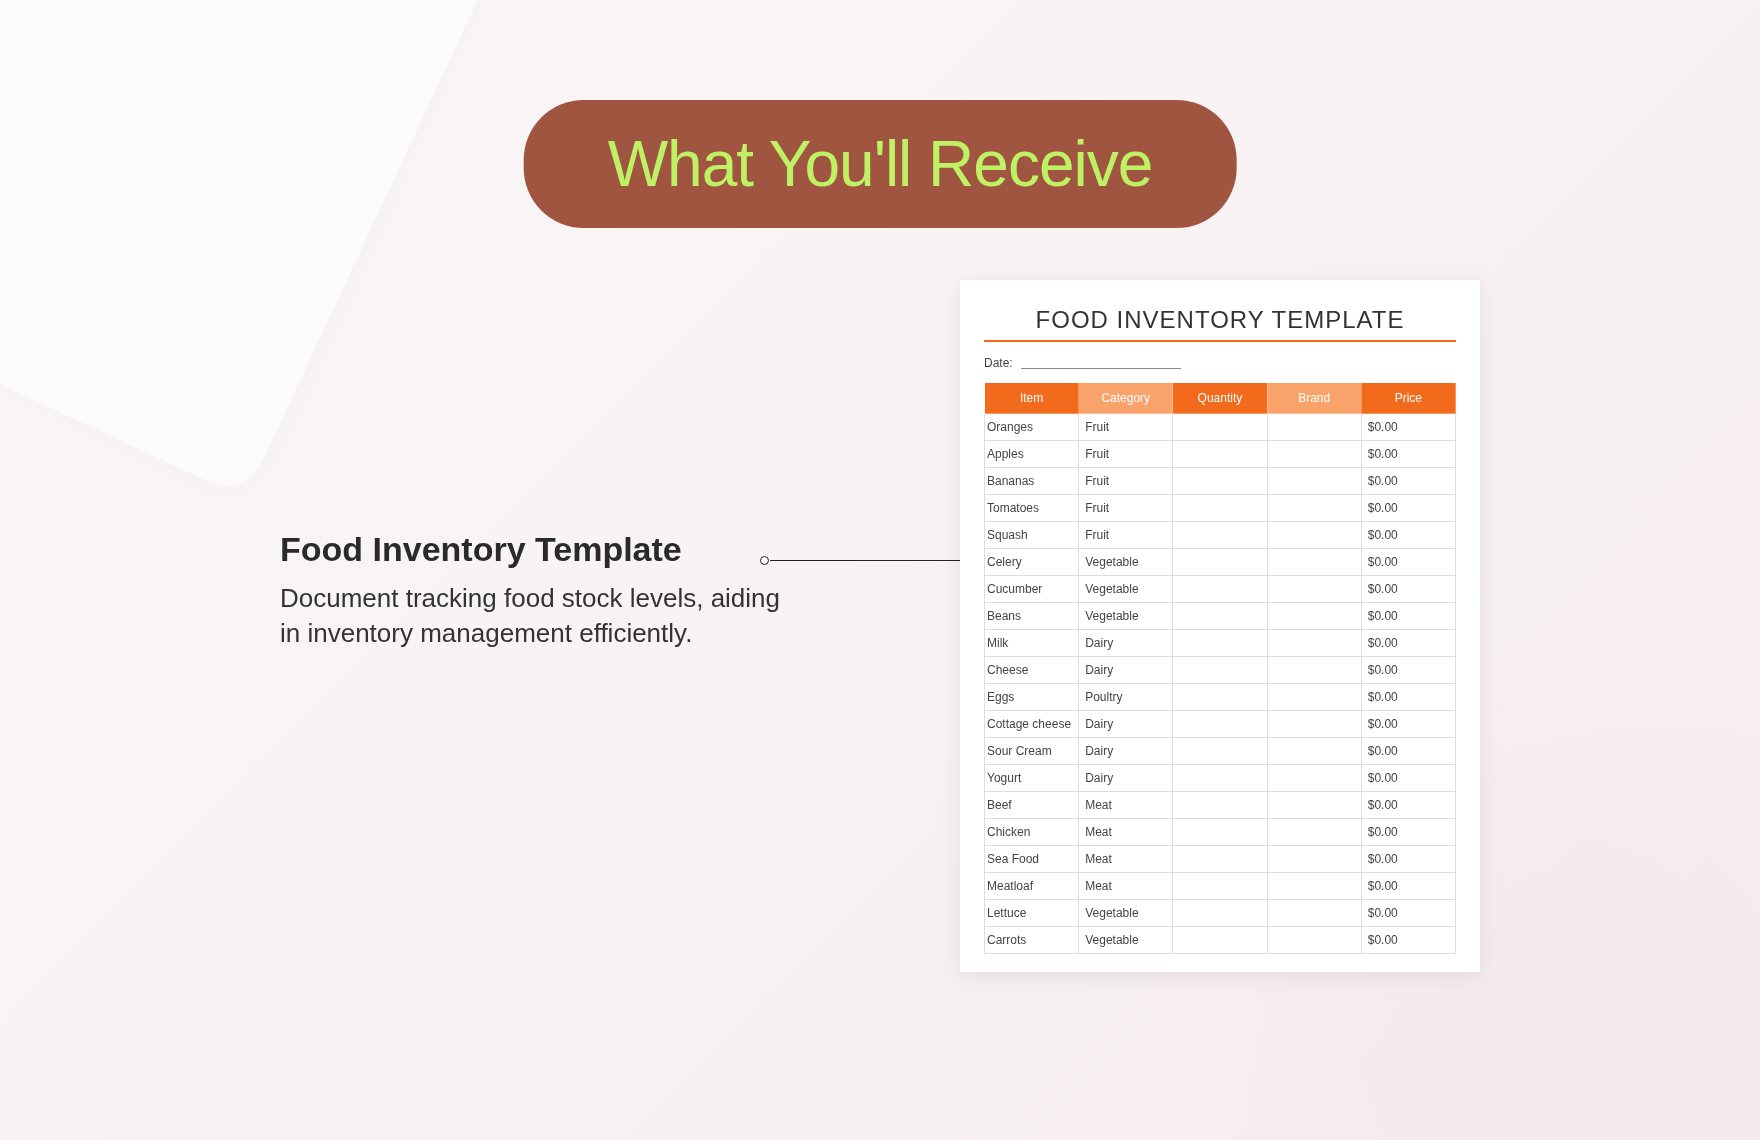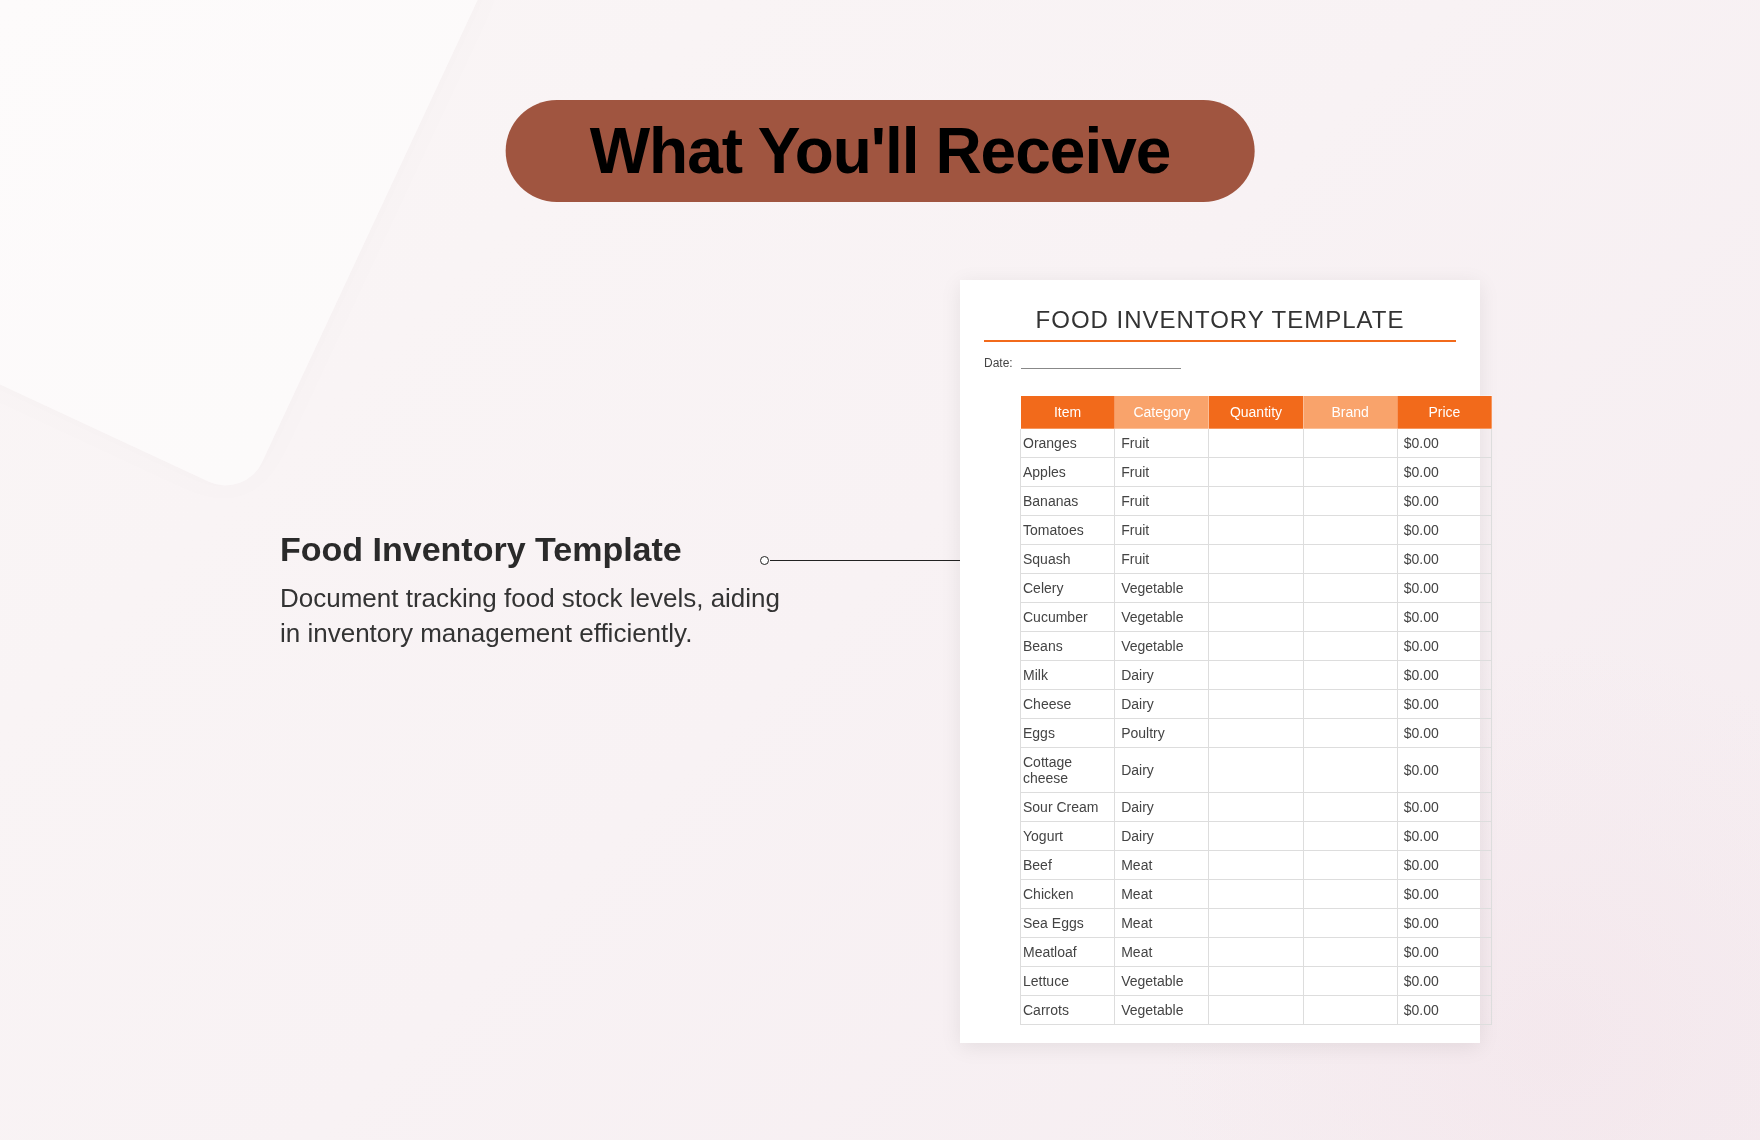--- a/index.html
+++ b/index.html
@@ -33,10 +33,10 @@
     left: 50%;
     transform: translateX(-50%);
     background: #a05540;
-    color: #000000;
-    font-weight: 700;
+    color: #bef264;
+    font-weight: 400;
     font-size: 64px;
-    padding: 14px 84px;
+    padding: 27px 84px;
     border-radius: 60px;
     letter-spacing: -1px;
   }

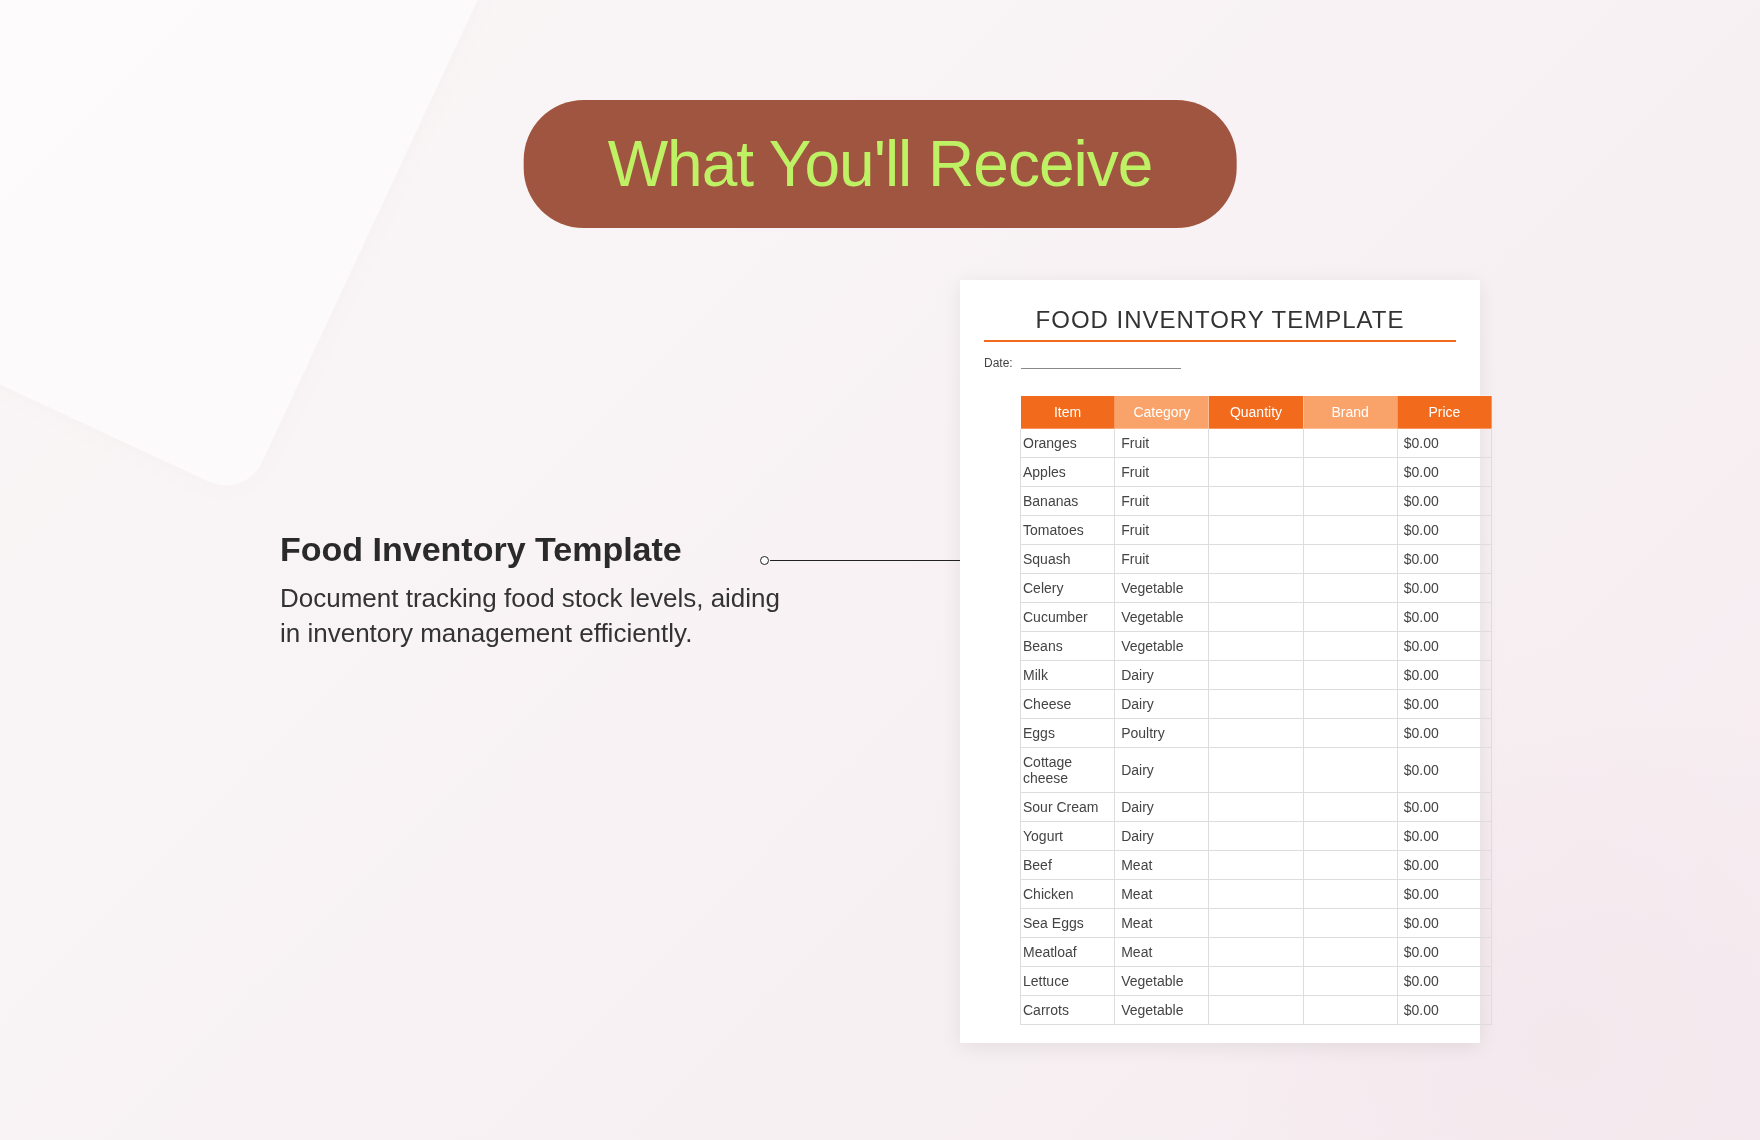--- a/index.html
+++ b/index.html
@@ -105,7 +105,7 @@
   .date-row {
     font-size: 12px;
     color: #444;
-    margin-bottom: 25px;
+    margin-bottom: 12px;
     display: flex;
     align-items: center;
     gap: 8px;

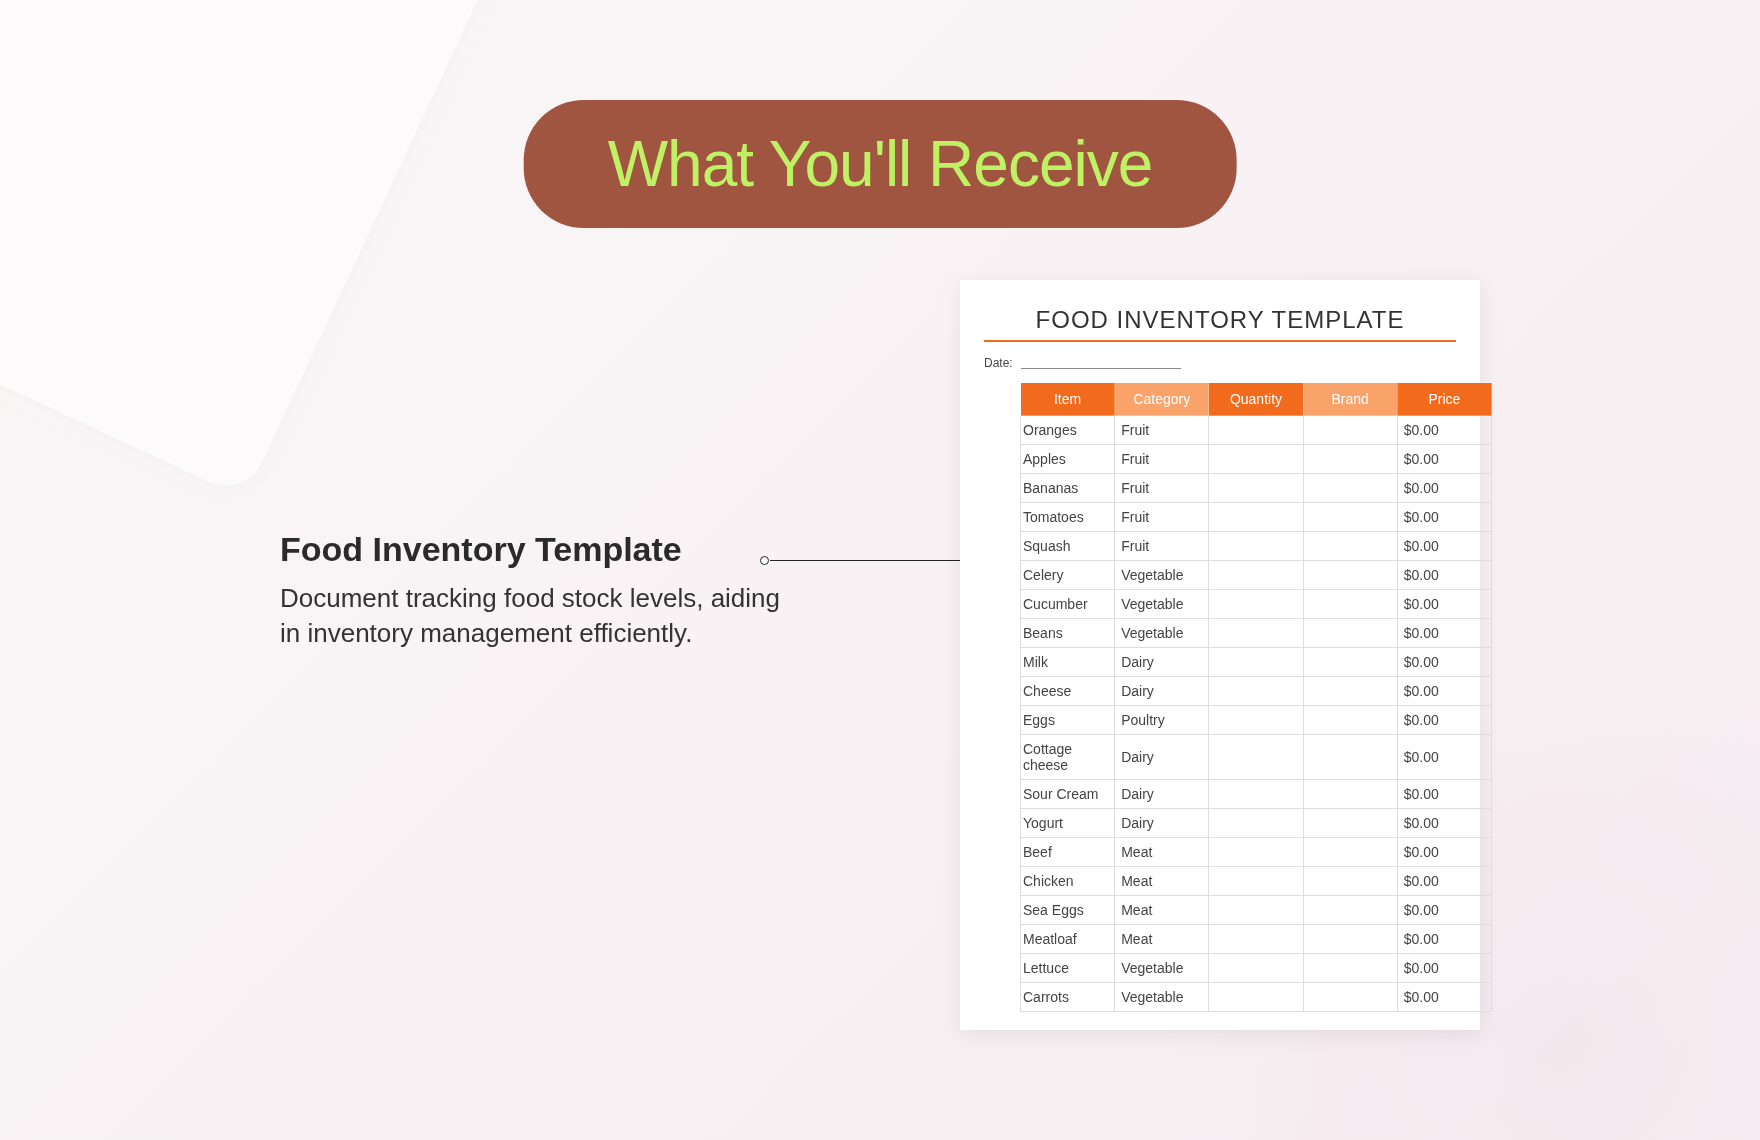--- a/index.html
+++ b/index.html
@@ -118,8 +118,7 @@
   table.inv {
     width: 100%;
     border-collapse: collapse;
-    font-size: 14px;
-    margin-left: 36px;
+    font-size: 12px;
   }
   table.inv th {
     color: #fff;

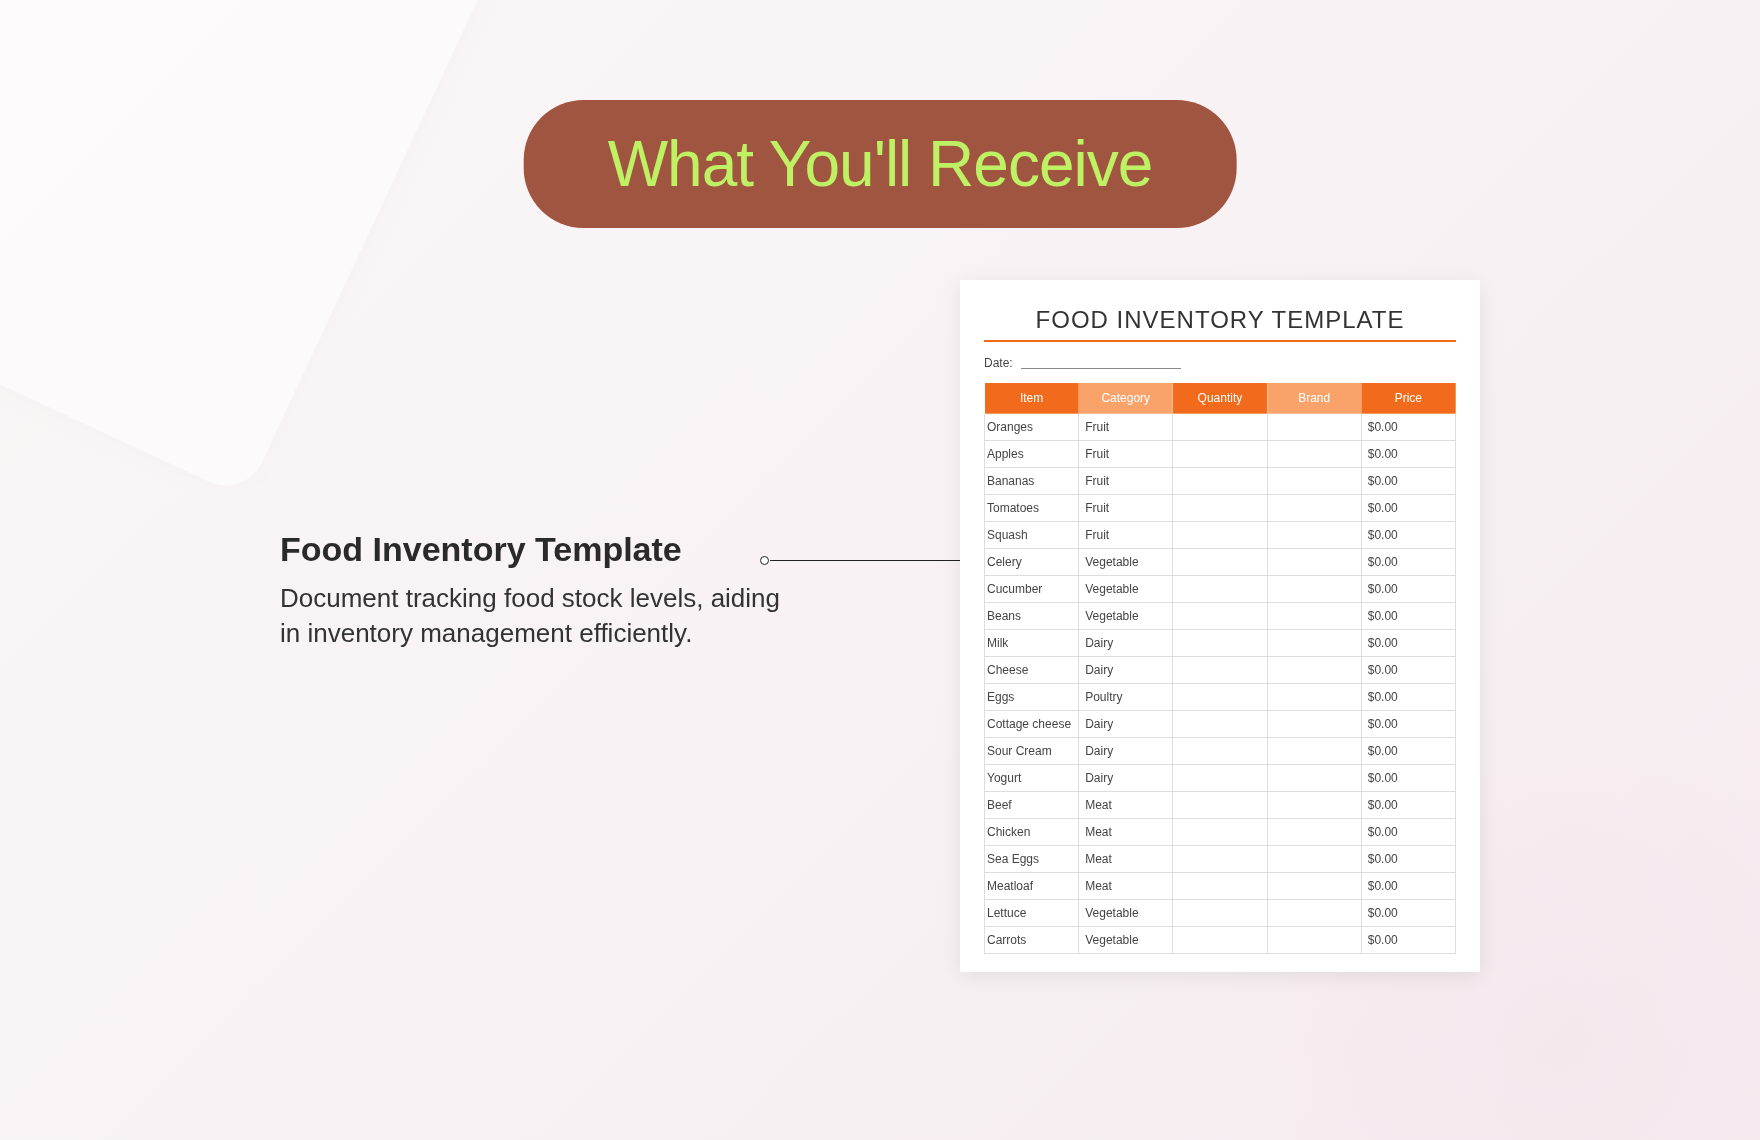--- a/index.html
+++ b/index.html
@@ -288,7 +288,7 @@
           <td class="c-price">$0.00</td>
         </tr>
         <tr>
-          <td class="c-item">Sea Eggs</td>
+          <td class="c-item">Sea Food</td>
           <td class="c-cat">Meat</td>
           <td></td>
           <td></td>

